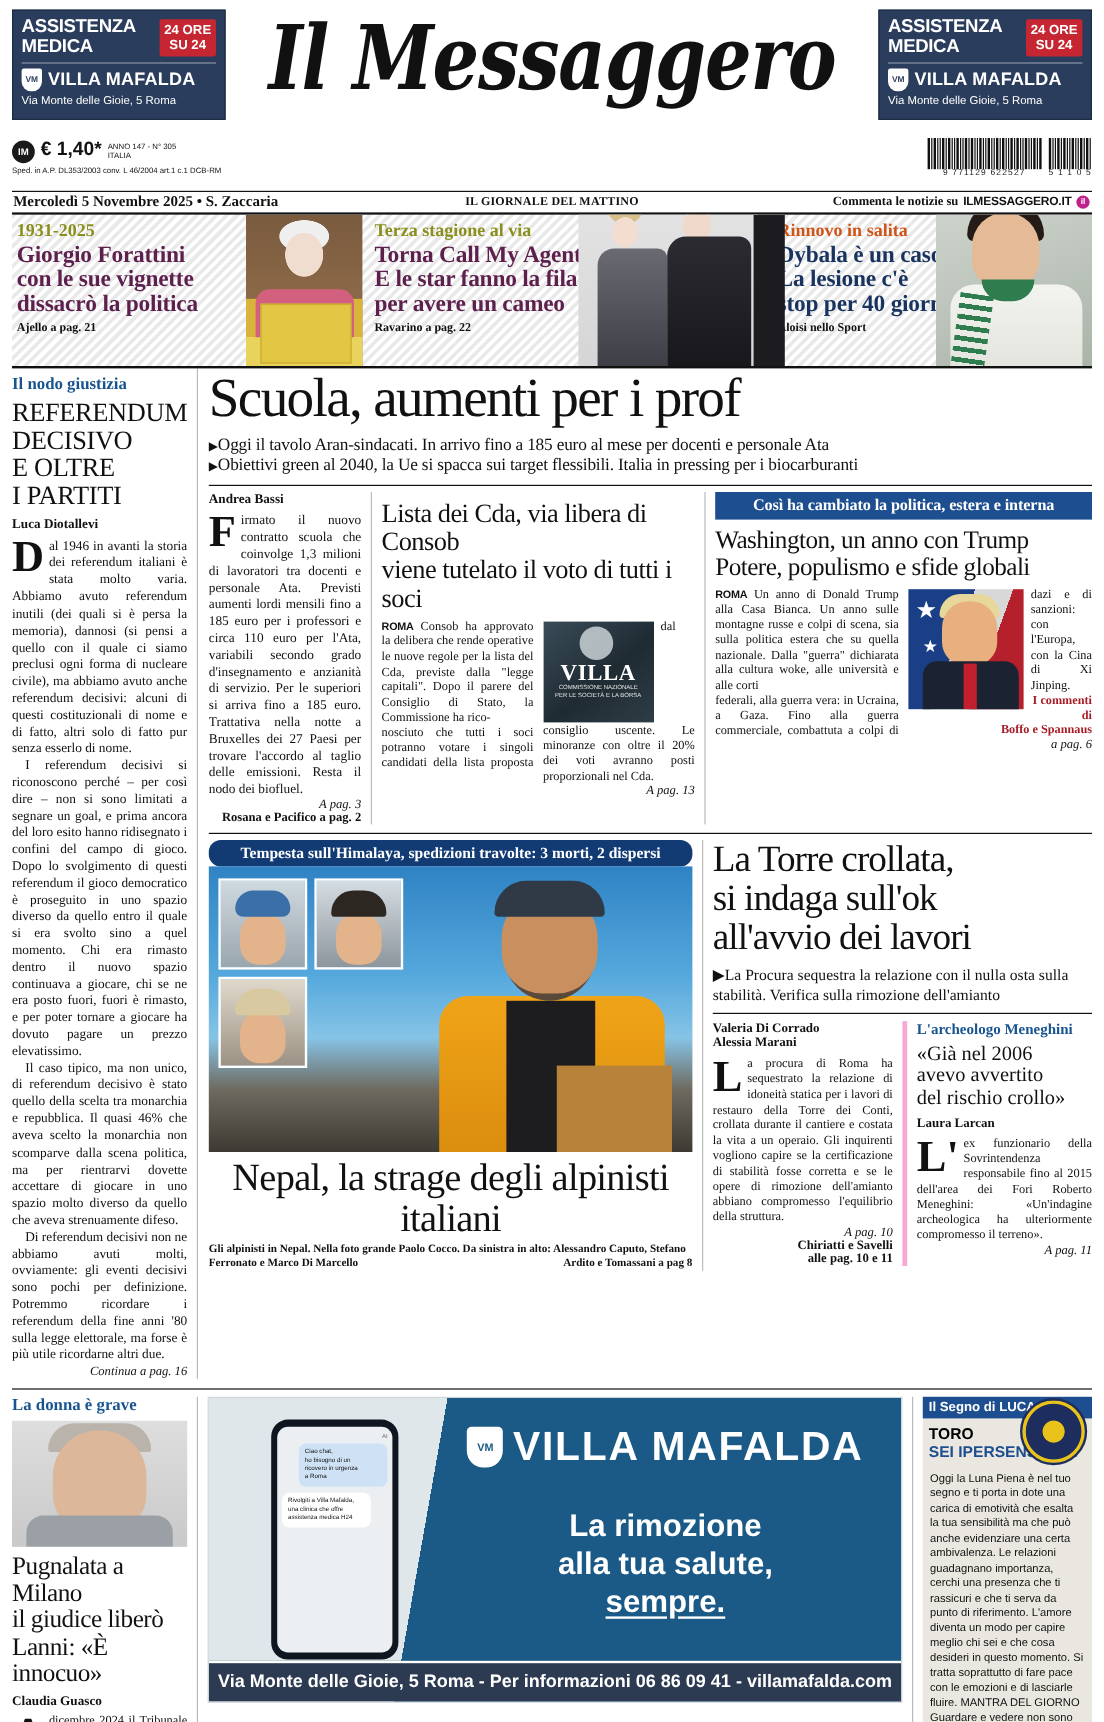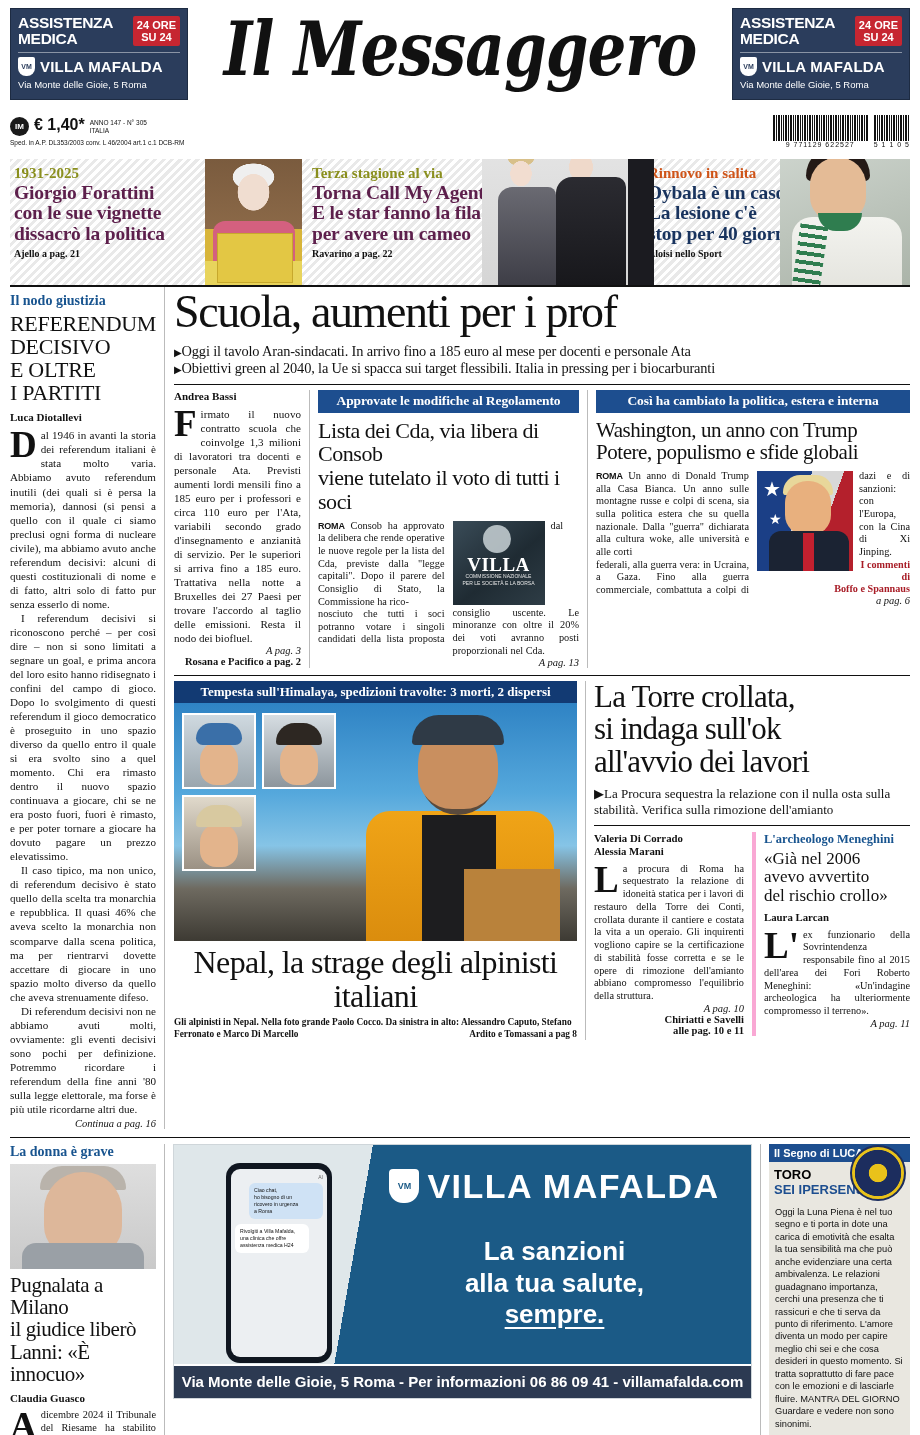--- a/index.html
+++ b/index.html
@@ -22,7 +22,7 @@
   }
   .ad-box.left { left: 10px; }
   .ad-box.right { right: 10px; }
-  .ad-row1 { display: flex; align-items: center; gap: 4px; }
+  .ad-row1 { display: flex; align-items: flex-end; gap: 4px; }
   .ad-assist { font-family: "Liberation Sans", sans-serif; font-weight: bold;
     font-size: 15.5px; line-height: 1.03; letter-spacing: -0.3px; flex: 1; }
   .ad-24 {

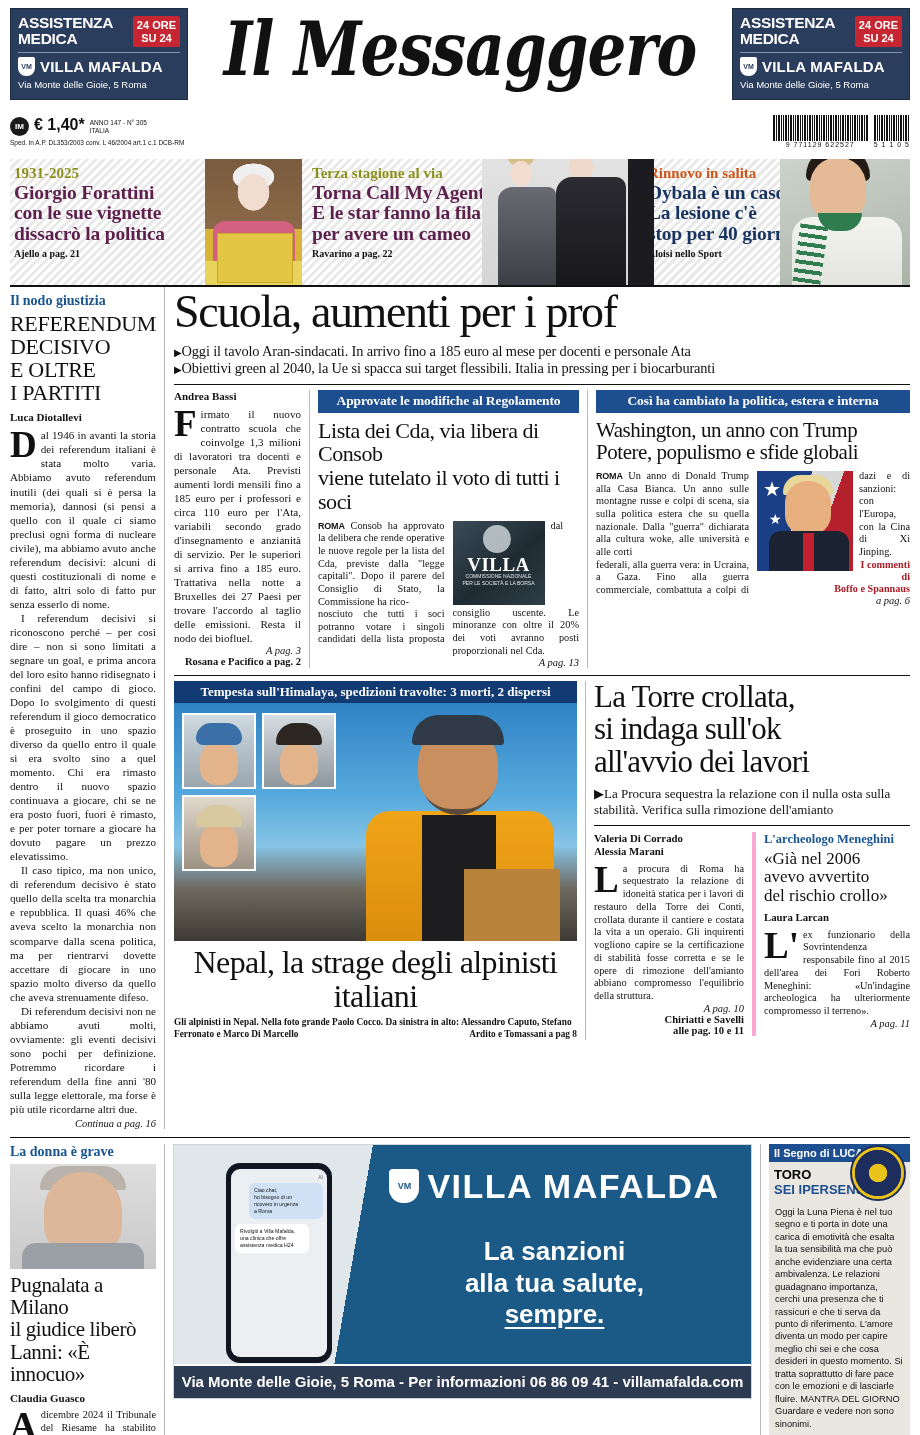--- a/index.html
+++ b/index.html
@@ -467,6 +467,15 @@
     </div>
   </div>
 
+  <div class="dateline">
+    <div class="date">Mercoledì 5 Novembre 2025 • S. Zaccaria</div>
+    <div class="mid">IL GIORNALE DEL MATTINO</div>
+    <div class="right">
+      <span>Commenta le notizie su</span>
+      <b>ILMESSAGGERO.IT</b>
+      <span class="ilm-dot">il</span>
+    </div>
+  </div>
 
   <div class="teasers">
     <div class="teaser t1">

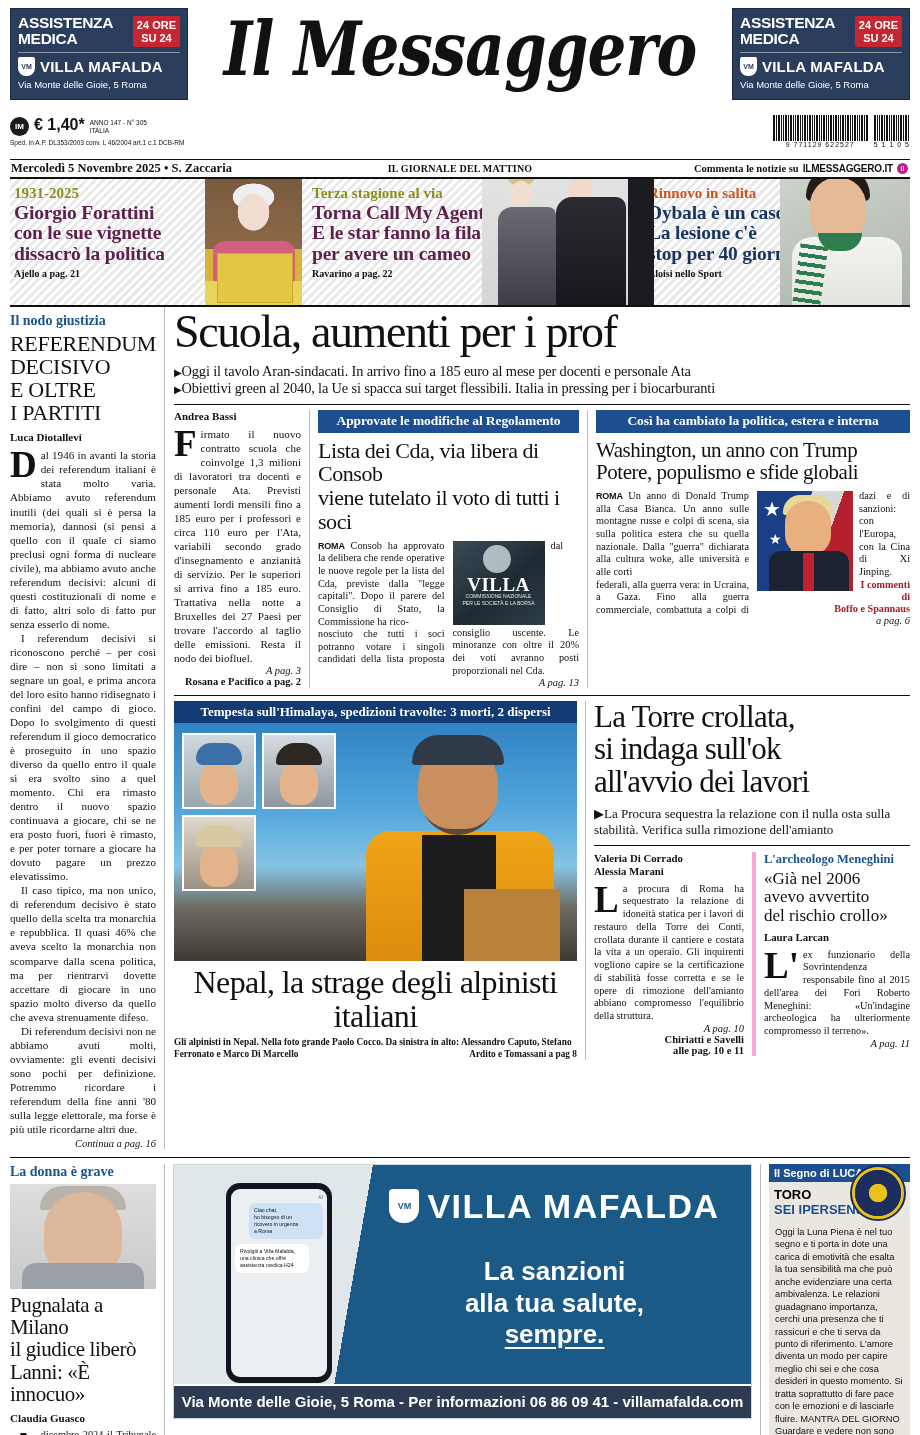--- a/index.html
+++ b/index.html
@@ -556,7 +556,6 @@
         </div>
 
         <div class="cell-consob">
-          <div class="bluebar">Approvate le modifiche al Regolamento</div>
           <div class="boxtitle" style="white-space:pre-line">Lista dei Cda, via libera di Consob
 viene tutelato il voto di tutti i soci</div>
           <div class="cols2">

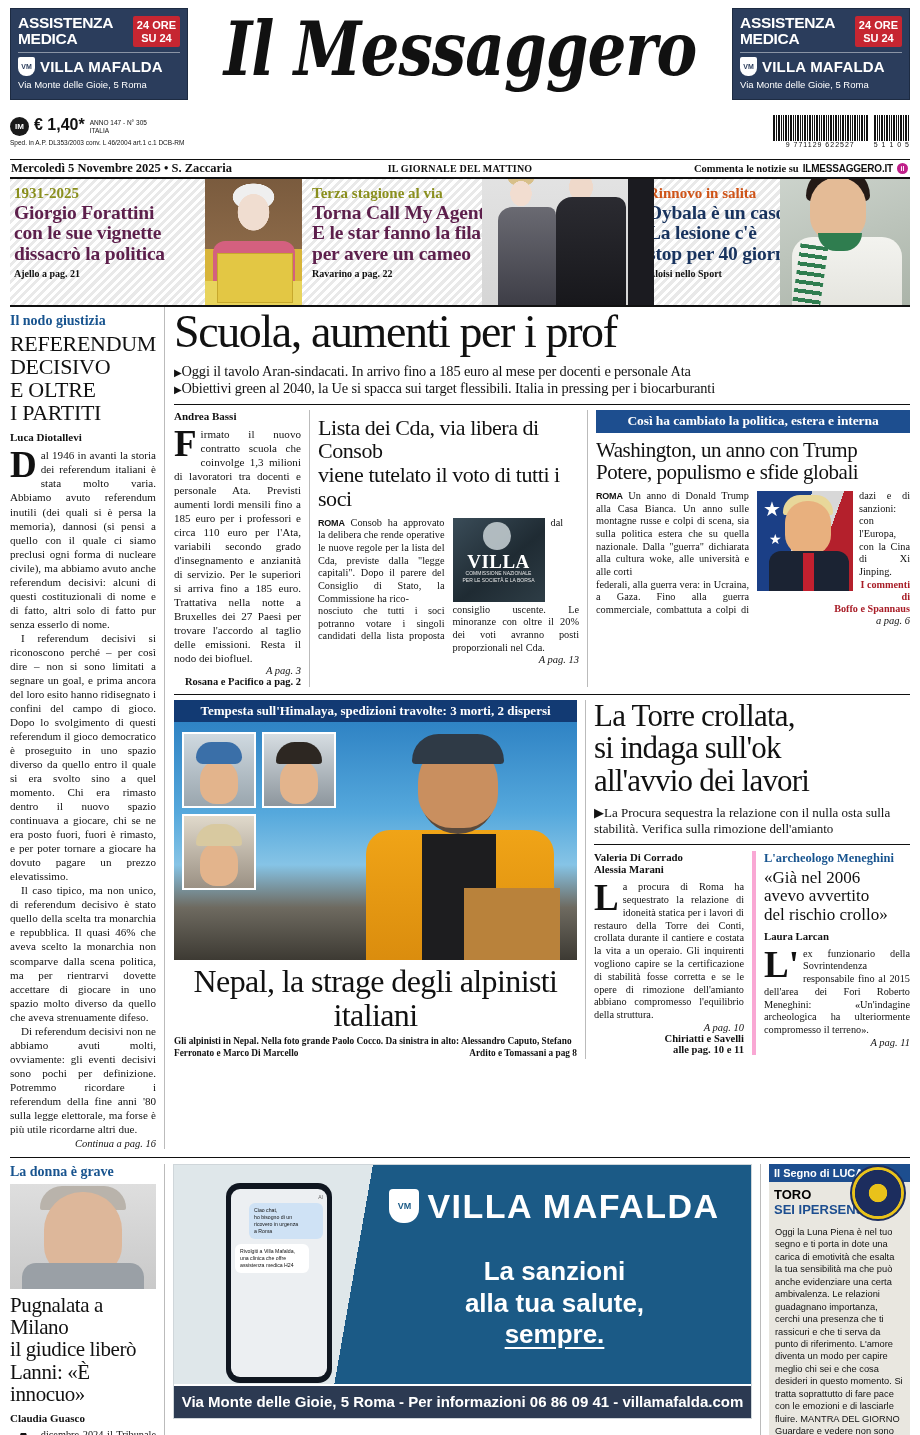--- a/index.html
+++ b/index.html
@@ -235,7 +235,7 @@
   .cell-torre { flex: 1; padding-left: 8px; }
 
   .nepal-bar { background: #123a73; color: #fff; font-weight: bold; font-size: 13px;
-    text-align: center; padding: 3px 4px; }
+    text-align: center; padding: 3px 4px; border-radius: 10px; }
   .nepal-photo {
     height: 238px; position: relative; overflow: hidden;
     background: linear-gradient(180deg, #2f83c4 0%, #55a8dc 38%, #86c4e6 60%, #6e6a60 78%, #3d3a33 100%);

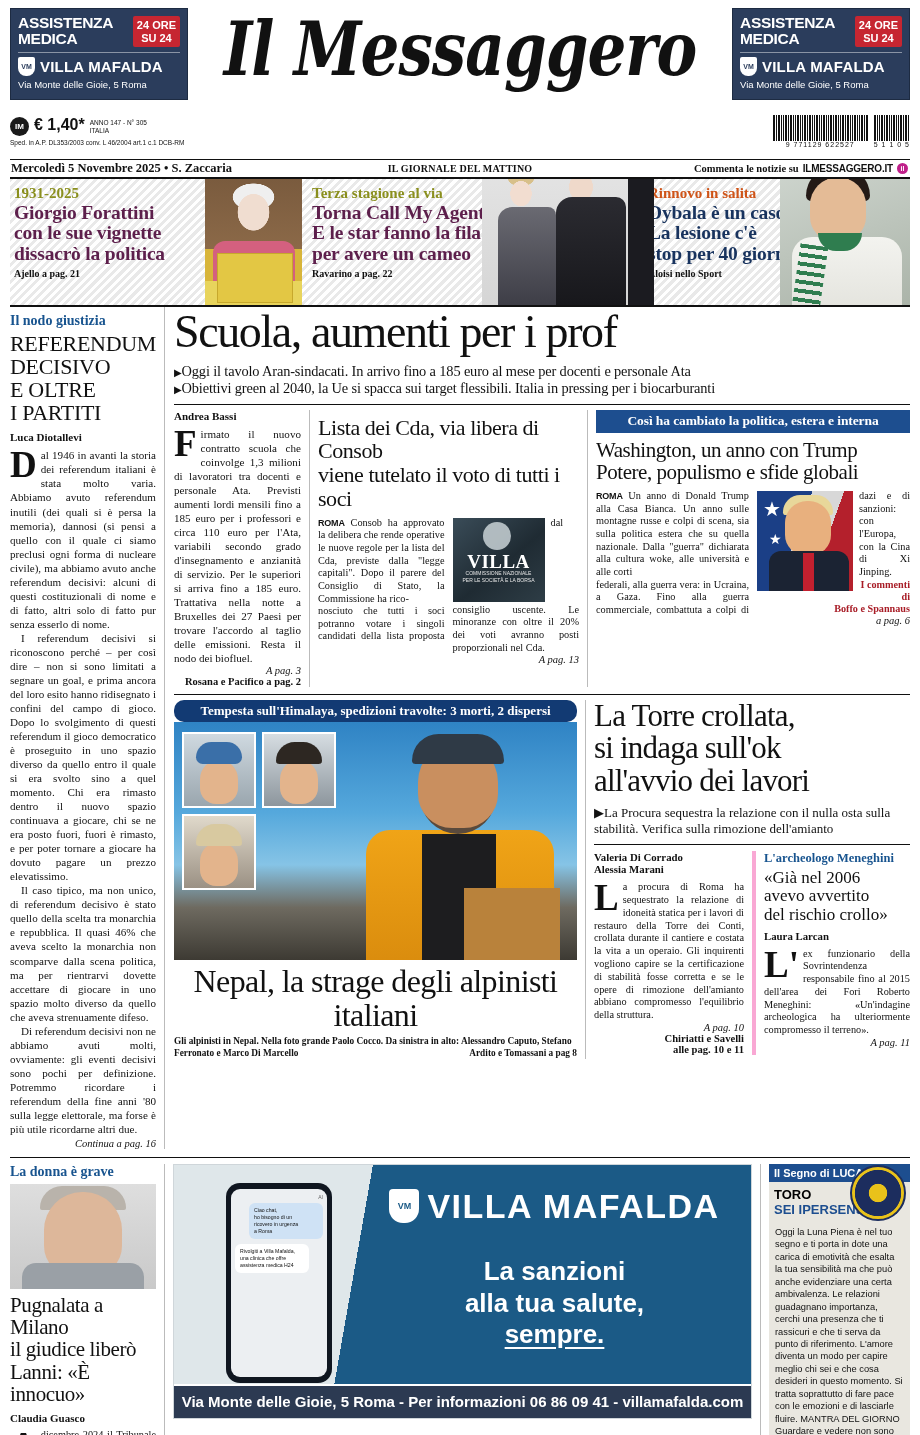--- a/index.html
+++ b/index.html
@@ -699,7 +699,7 @@
             <div class="ad-vm-big">VILLA MAFALDA</div>
           </div>
           <div class="ad-claim">
-            <div>La sanzioni</div>
+            <div>La rimozione</div>
             <div>alla tua salute,</div>
             <div><u>sempre.</u></div>
           </div>

